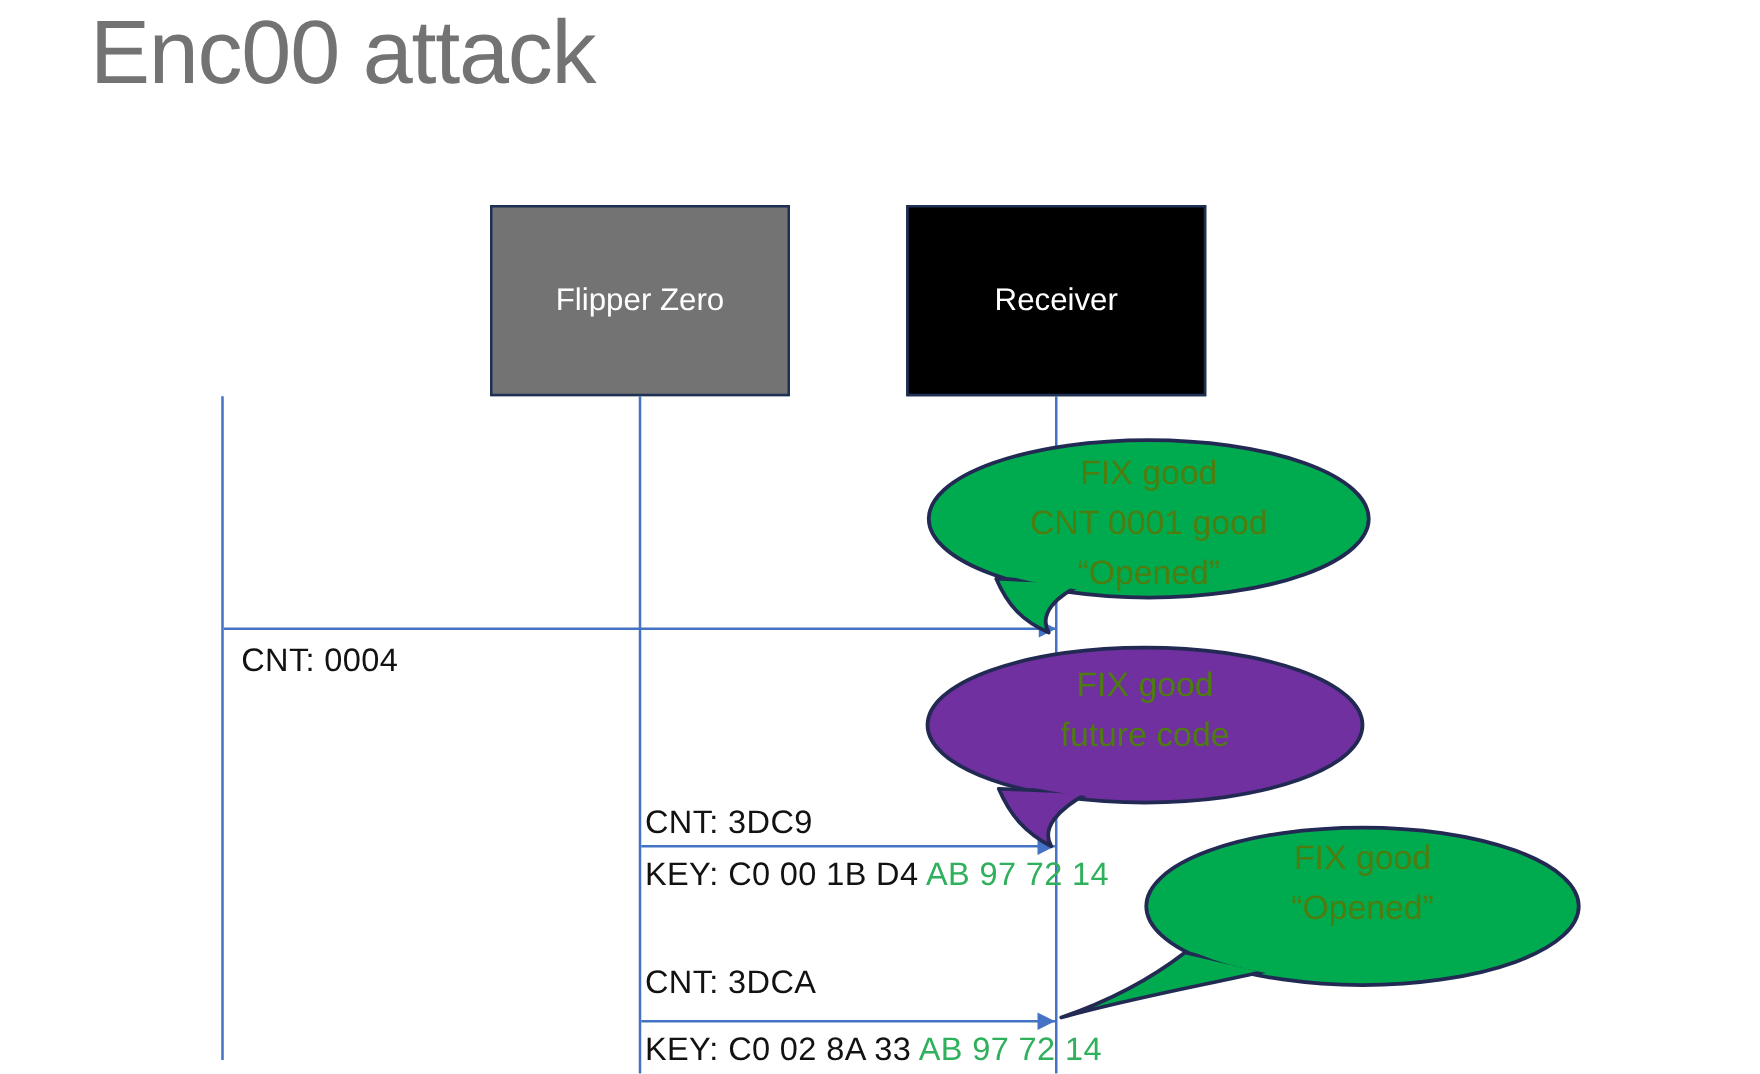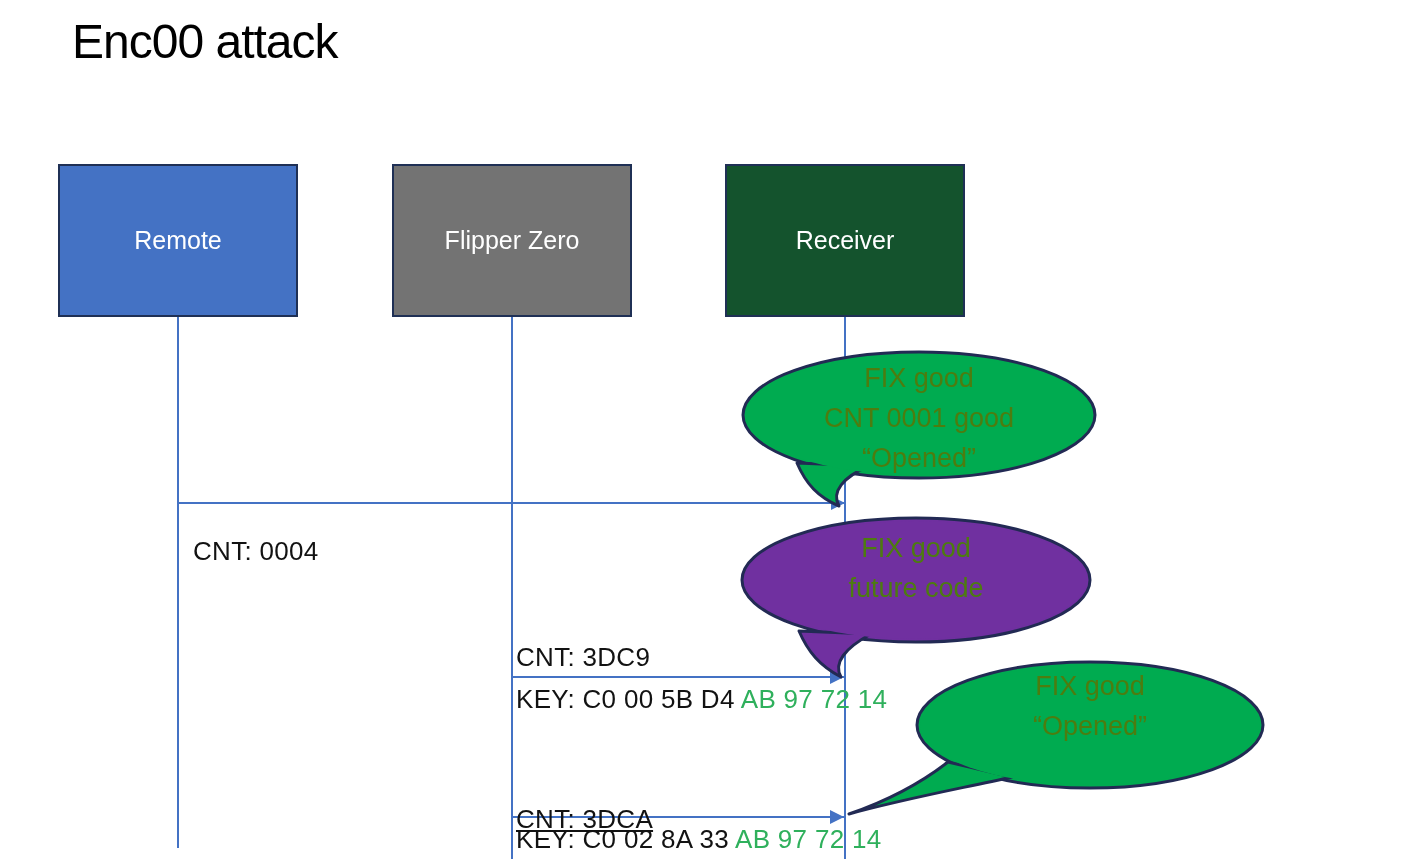--- a/index.html
+++ b/index.html
@@ -8,8 +8,8 @@
     overflow:hidden;font-family:"Liberation Sans",sans-serif;
   }
   .title{
-    position:absolute;left:72px;top:6px;font-size:48px;line-height:72px;
-    font-weight:300;color:#000000;letter-spacing:-1px;white-space:nowrap;
+    position:absolute;left:72px;top:6px;font-size:72px;line-height:72px;
+    font-weight:300;color:#737373;letter-spacing:-1px;white-space:nowrap;
   }
   
   .actor{

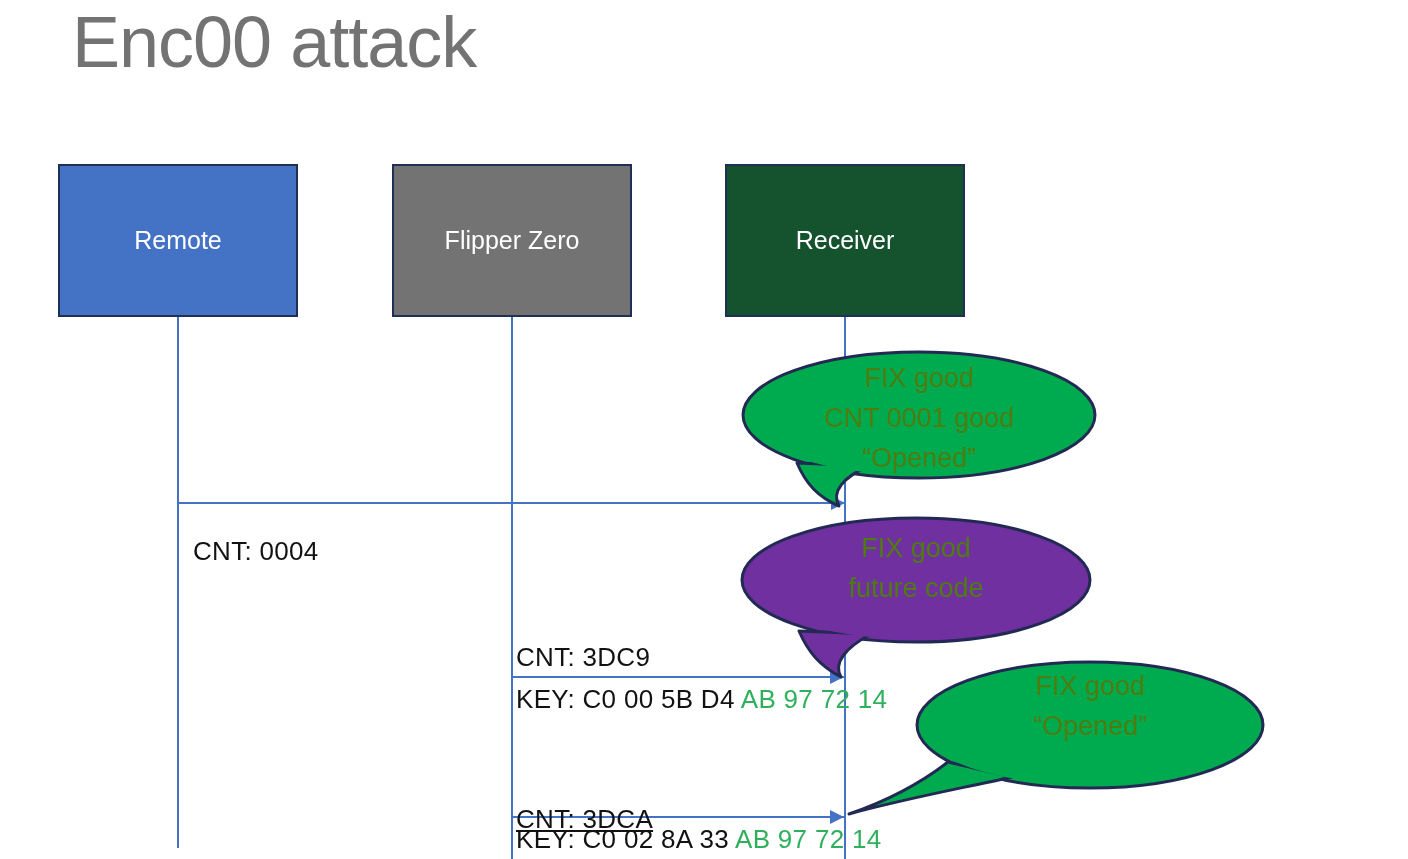--- a/index.html
+++ b/index.html
@@ -69,9 +69,6 @@
 
   <div class="title">Enc00 attack</div>
 
-  <div class="actor remote" style="background-color: rgb(68, 114, 196);">
-    <span>Remote</span>
-  </div>
   <div class="actor flipper" style="background-color: #737373;">
     <span>Flipper Zero</span>
   </div>

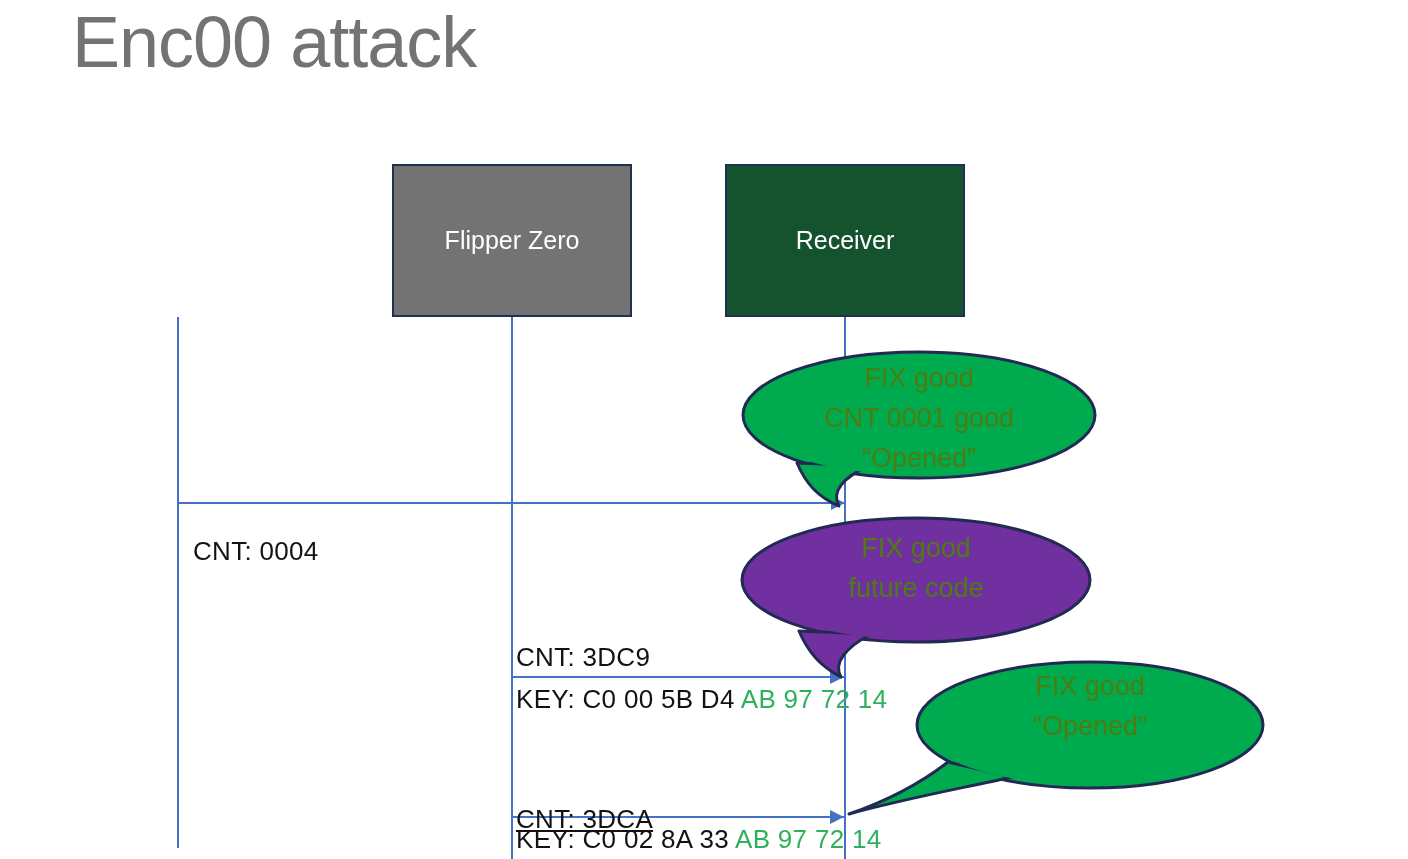--- a/index.html
+++ b/index.html
@@ -72,7 +72,7 @@
   <div class="actor flipper" style="background-color: #737373;">
     <span>Flipper Zero</span>
   </div>
-  <div class="actor receiver" style="background-color: #14532d; align-items: center;">
+  <div class="actor receiver" style="background-color: #000000; align-items: center;">
     <span>Receiver</span>
   </div>
 

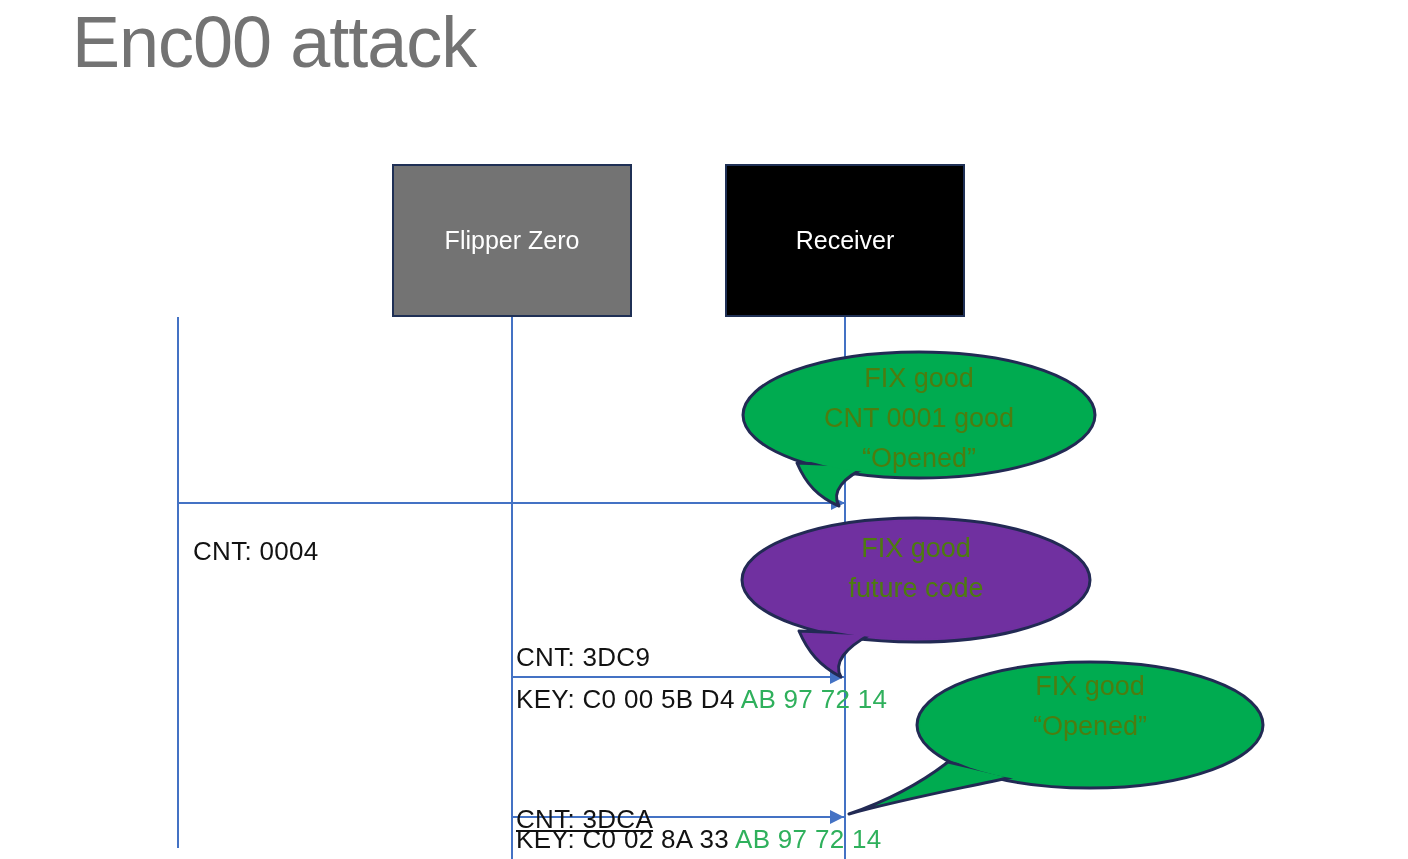--- a/index.html
+++ b/index.html
@@ -41,7 +41,7 @@
     white-space:nowrap;z-index:3;letter-spacing:0.3px;
   }
   .m1-fix{left:193px;top:471px;}
-  .m1-cnt{left:193px;top:513px;margin-top:23px;}
+  .m1-cnt{left:193px;top:513px;}
   .m1-key{left:193px;top:553px;}
   .m2-cnt{left:516px;top:642px;}
   .m2-key{left:516px;top:684px;}

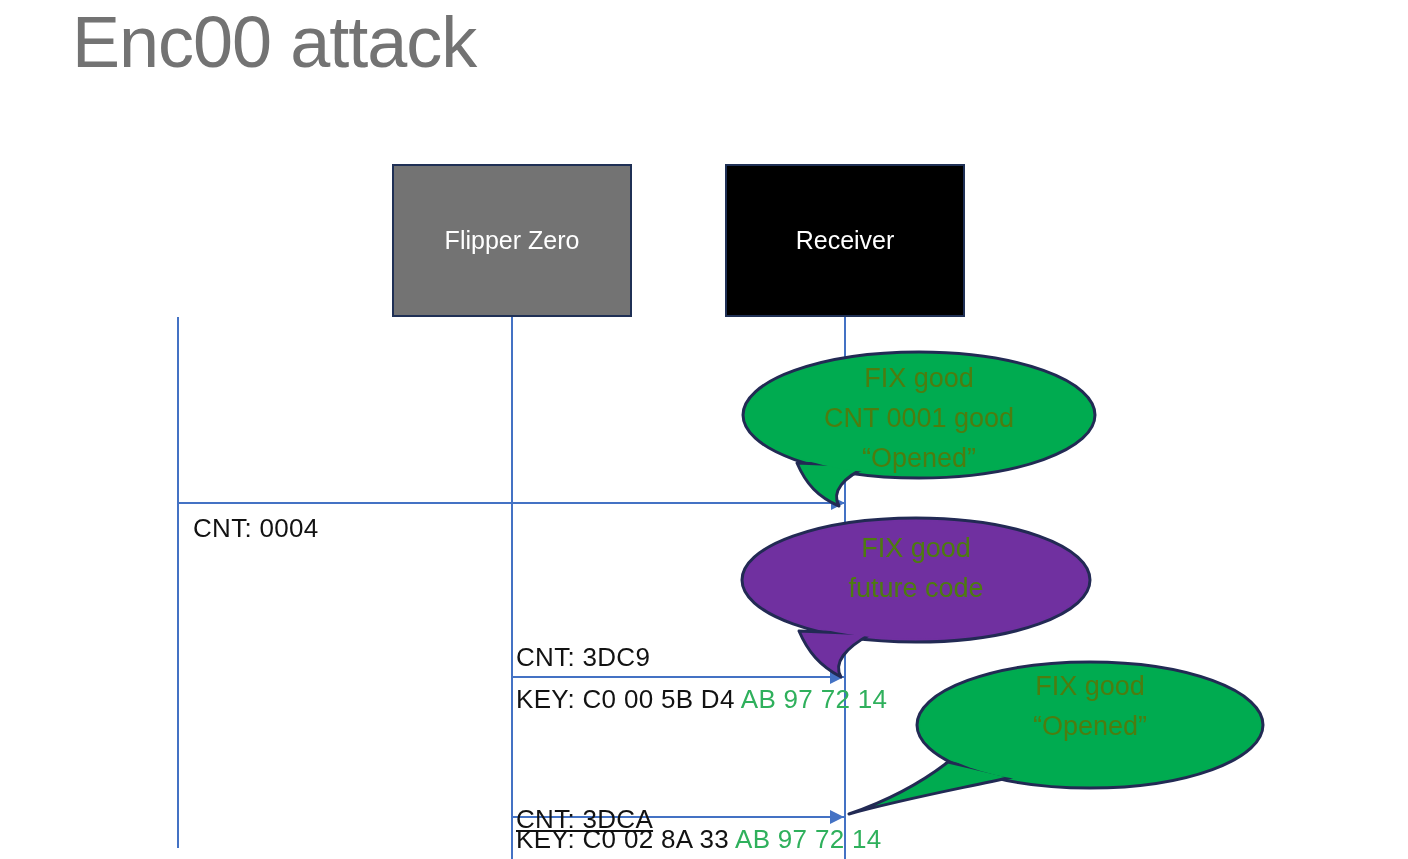--- a/index.html
+++ b/index.html
@@ -93,7 +93,7 @@
   <div class="mtext m1-cnt">CNT: 0004</div>
 
   <div class="mtext m2-cnt">CNT: 3DC9</div>
-  <div class="mtext m2-key"><span>KEY: C0 00 5B D4 </span><span class="k-green">AB 97 72 14</span></div>
+  <div class="mtext m2-key"><span>KEY: C0 00 1B D4 </span><span class="k-green">AB 97 72 14</span></div>
 
   <div class="mtext m3-cnt">CNT: 3DCA</div>
   <div class="mtext m3-key"><span>KEY: C0 02 8A 33 </span><span class="k-green">AB 97 72 14</span></div>

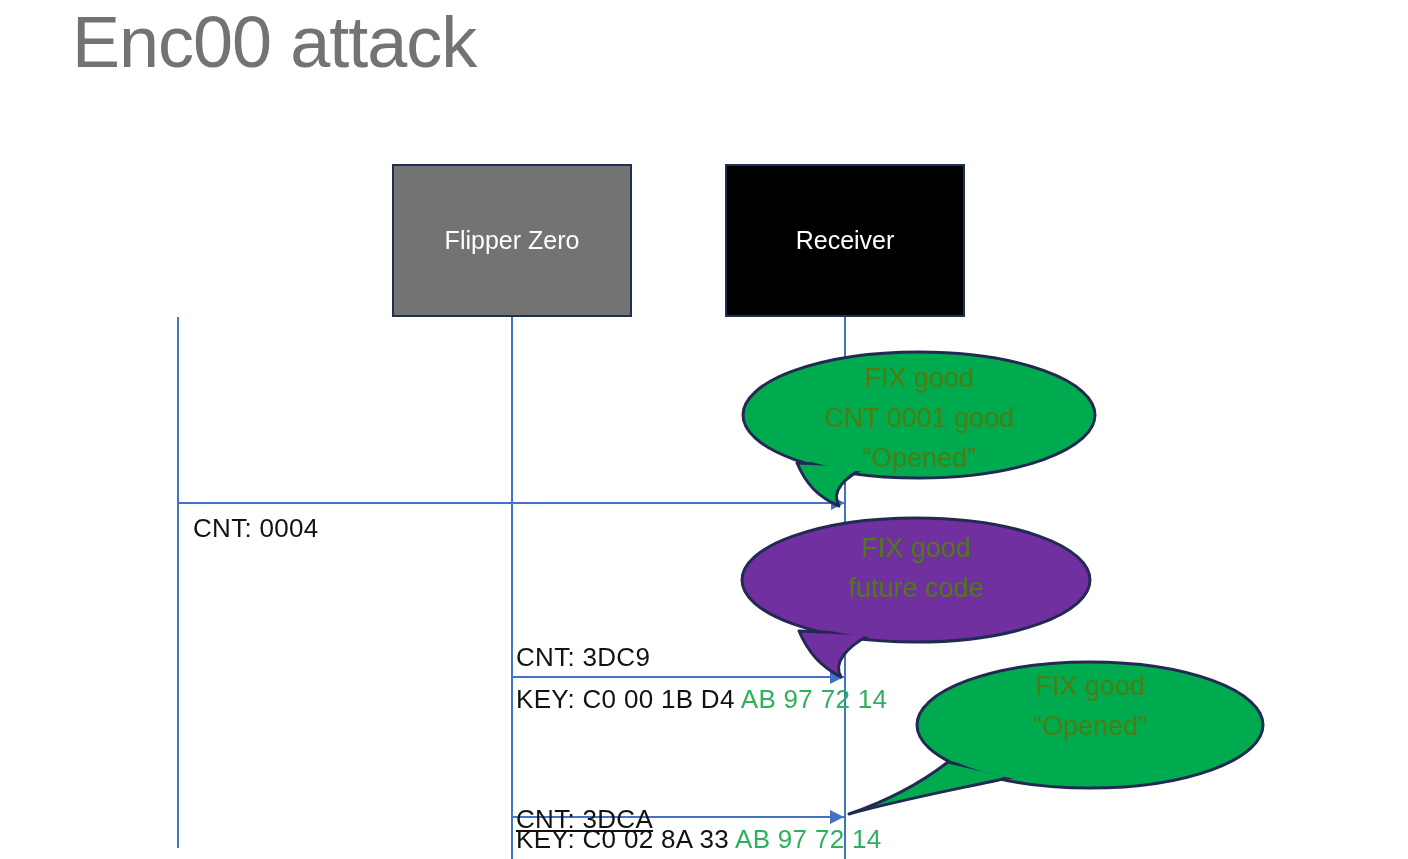--- a/index.html
+++ b/index.html
@@ -45,7 +45,7 @@
   .m1-key{left:193px;top:553px;}
   .m2-cnt{left:516px;top:642px;}
   .m2-key{left:516px;top:684px;}
-  .m3-cnt{left:516px;top:804px;text-decoration:underline;}
+  .m3-cnt{left:516px;top:770px;}
   .m3-key{left:516px;top:824px;}
   .k-red{color:#FF0000;}
   .k-green-b{color:#00A04D;font-weight:700;}

